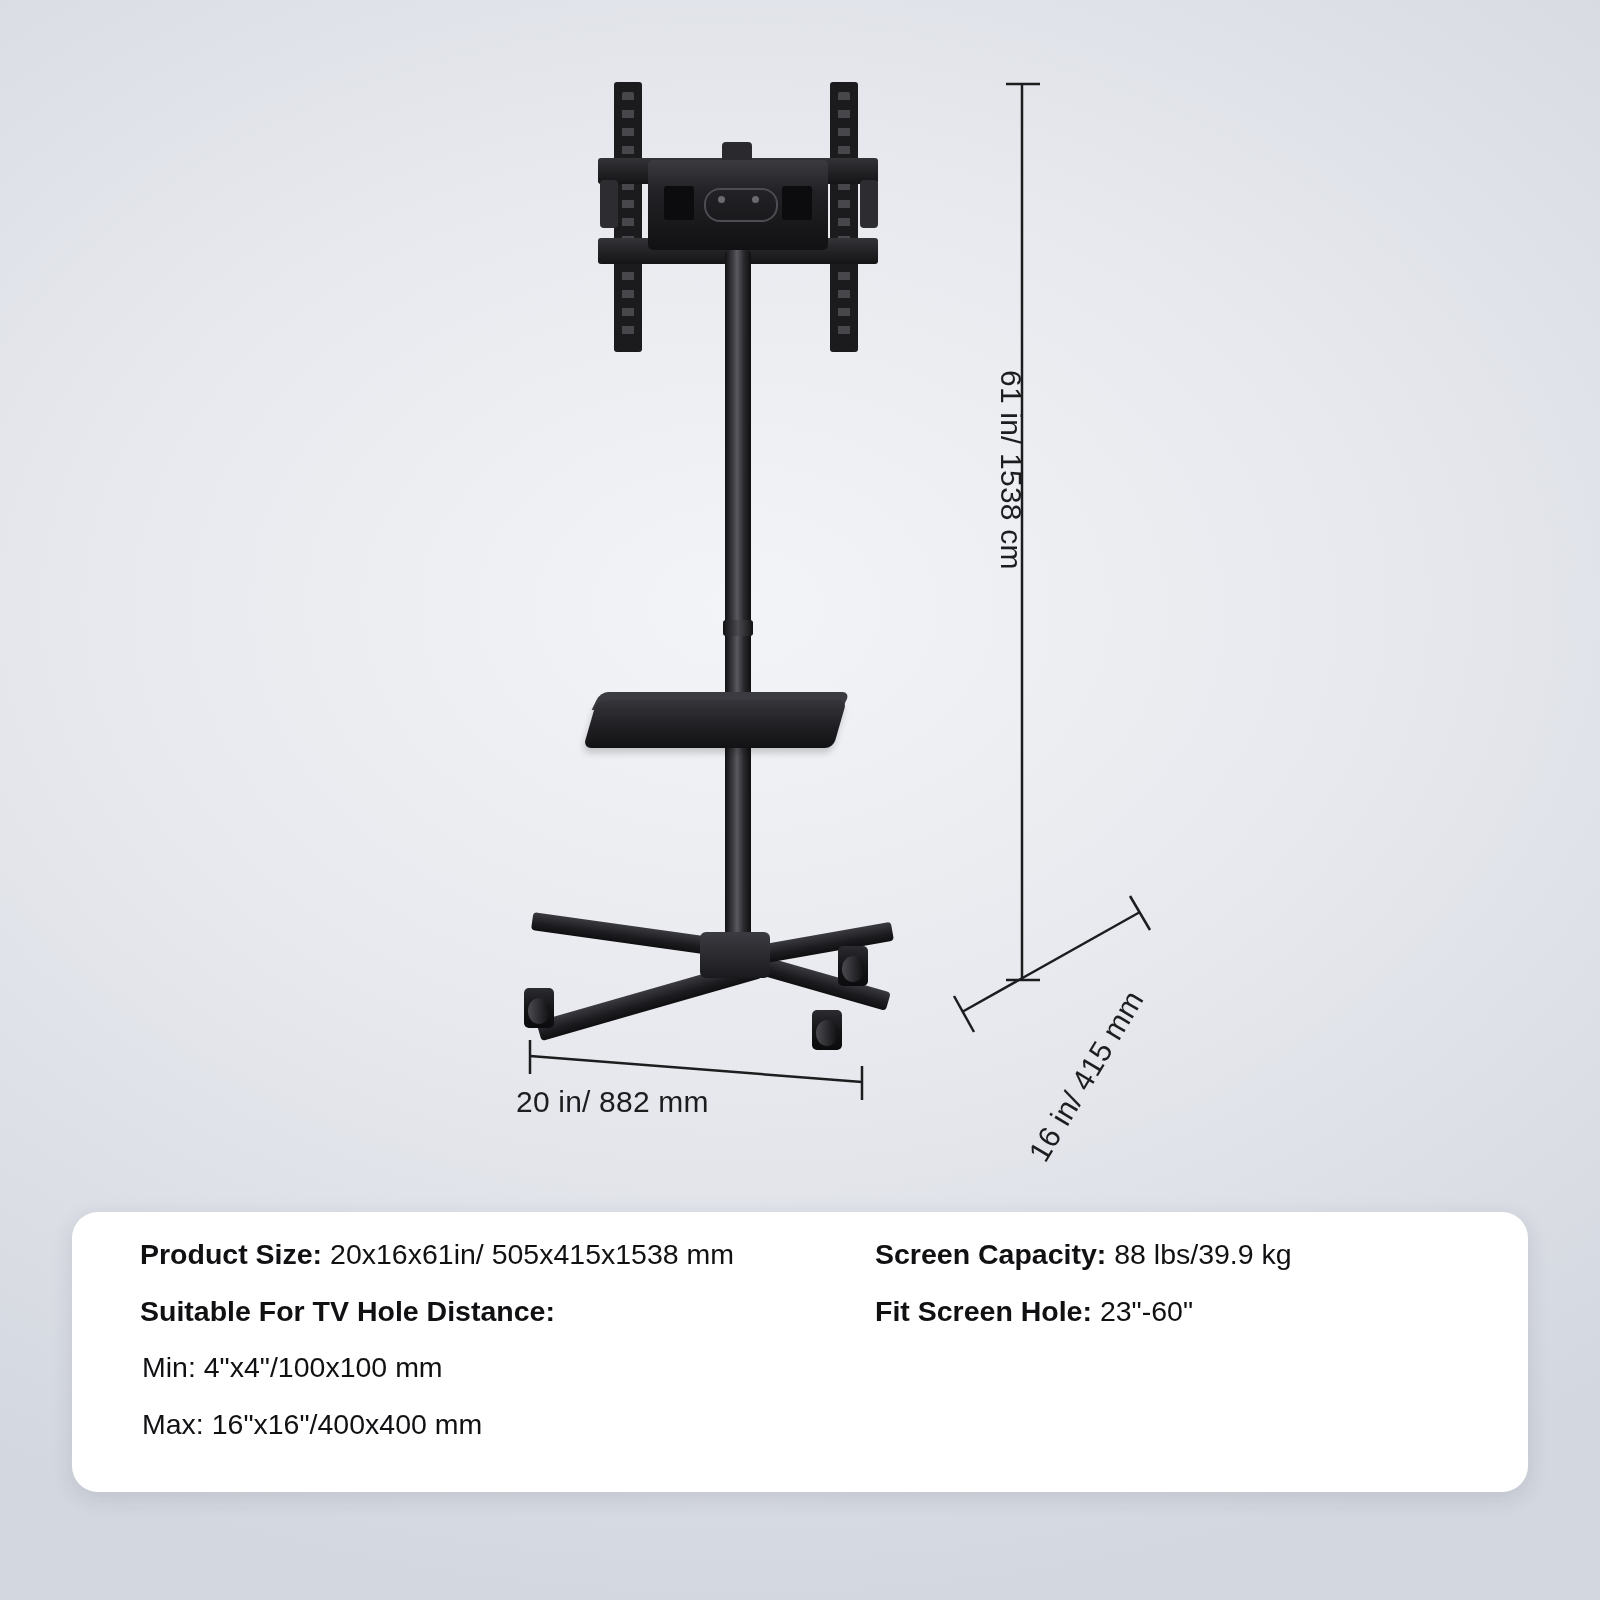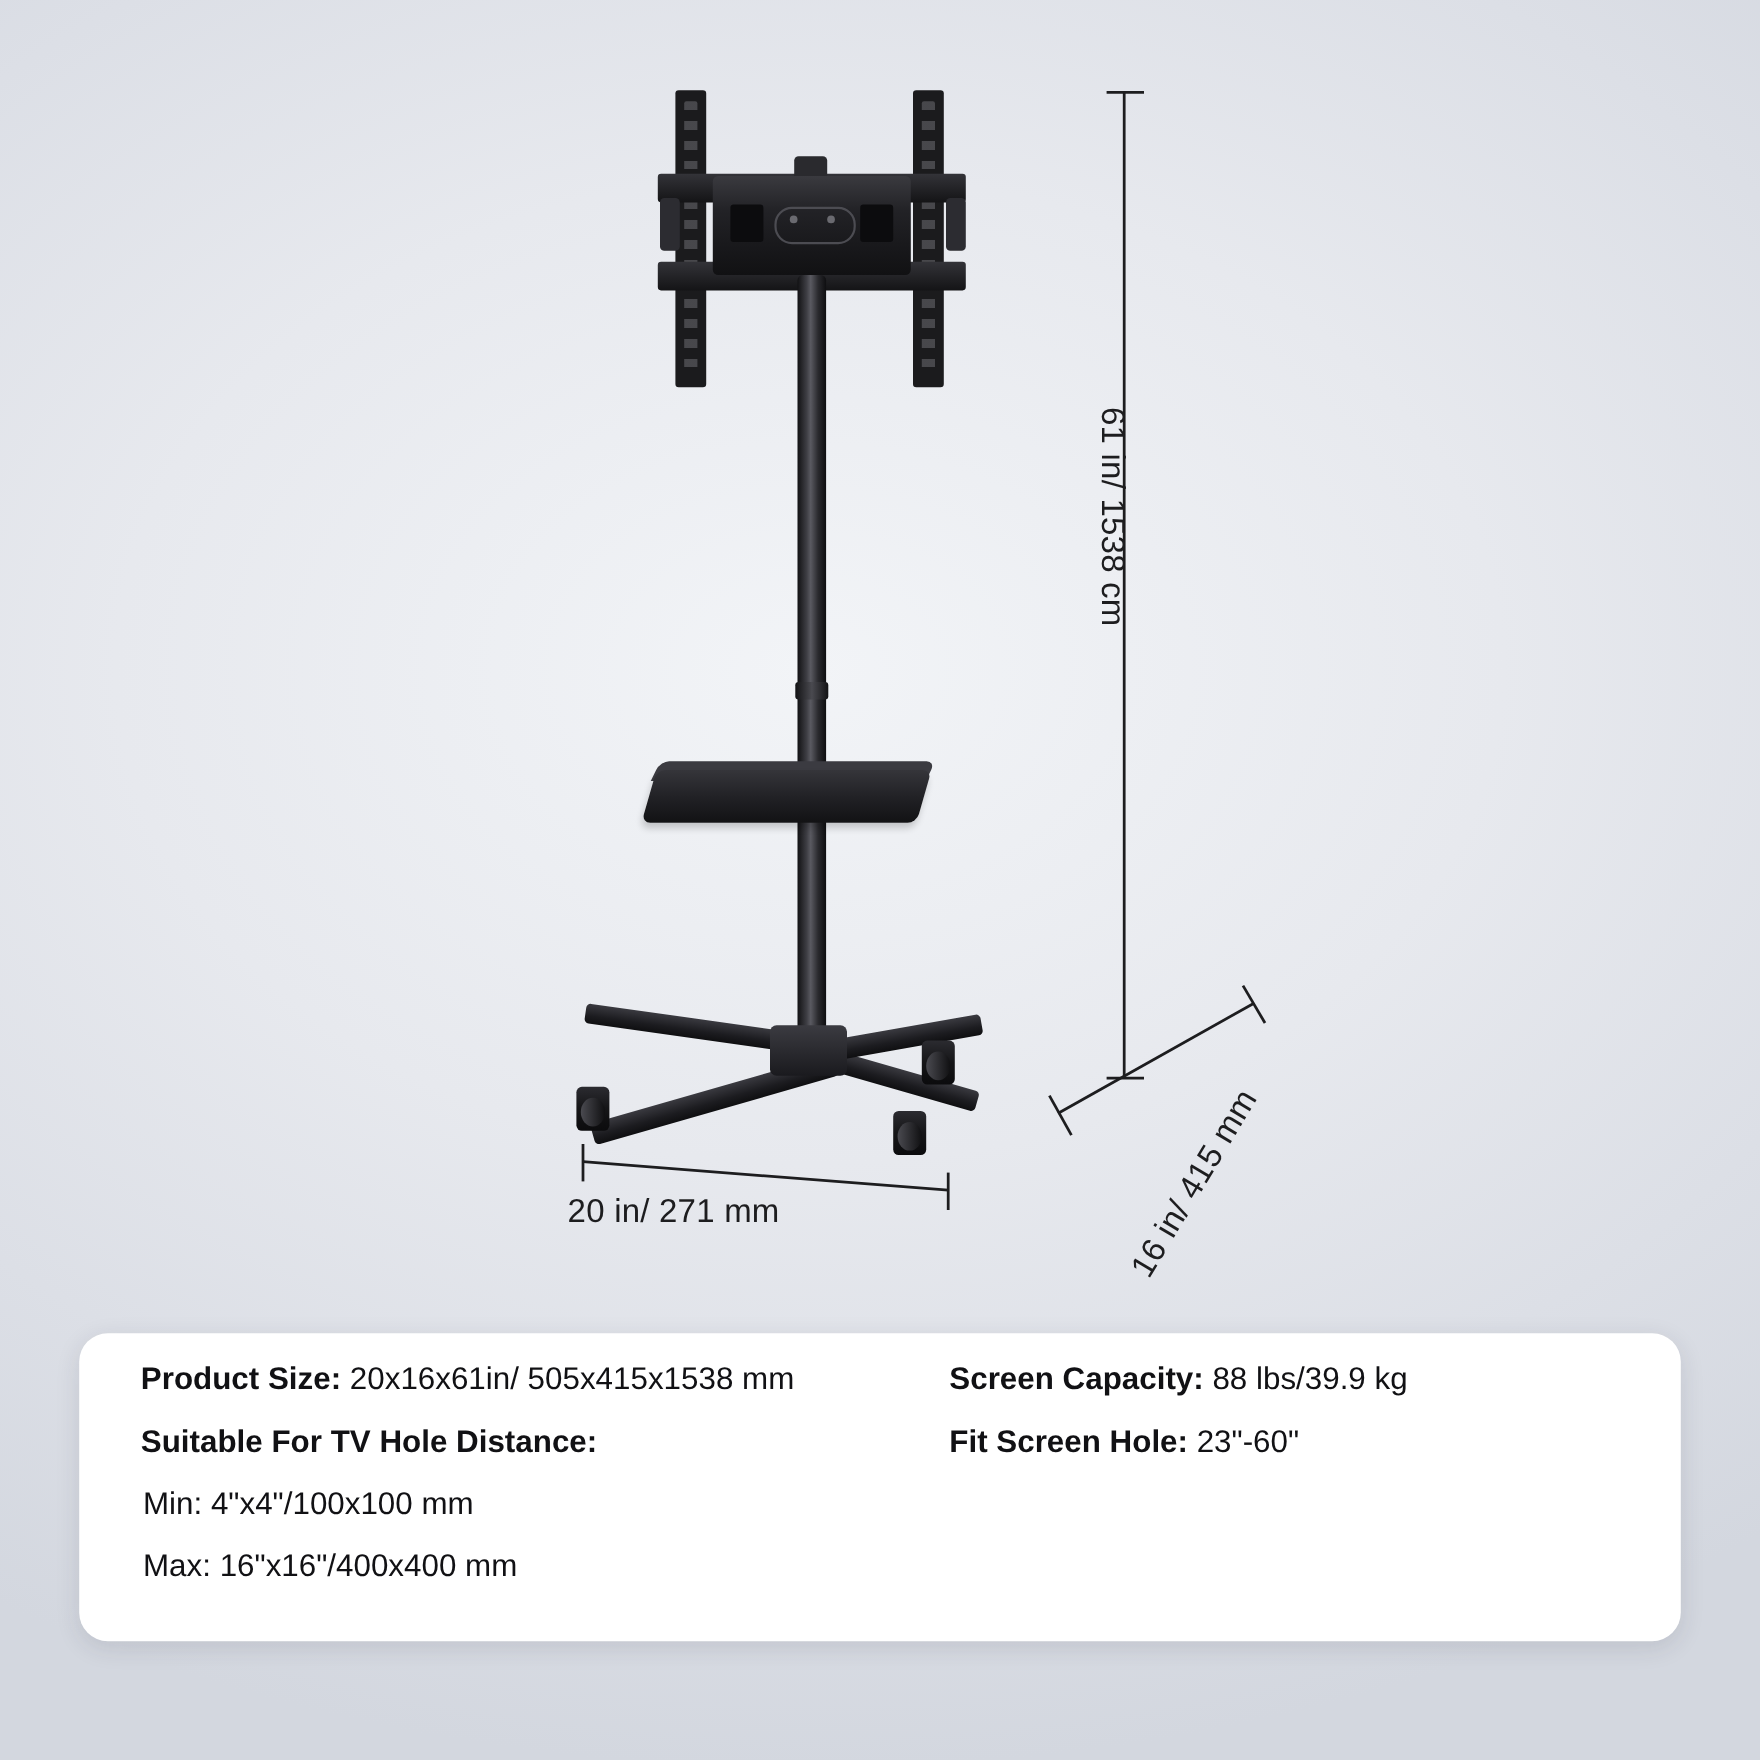--- a/index.html
+++ b/index.html
@@ -346,7 +346,7 @@
 
   <div class="dim-label dim-height">61 in/ 1538 cm</div>
   <div class="dim-label dim-depth">16 in/ 415 mm</div>
-  <div class="dim-label dim-width">20 in/ 271 mm</div>
+  <div class="dim-label dim-width">20 in/ 882 mm</div>
 
   <div class="spec-card">
     <div class="spec-cols">

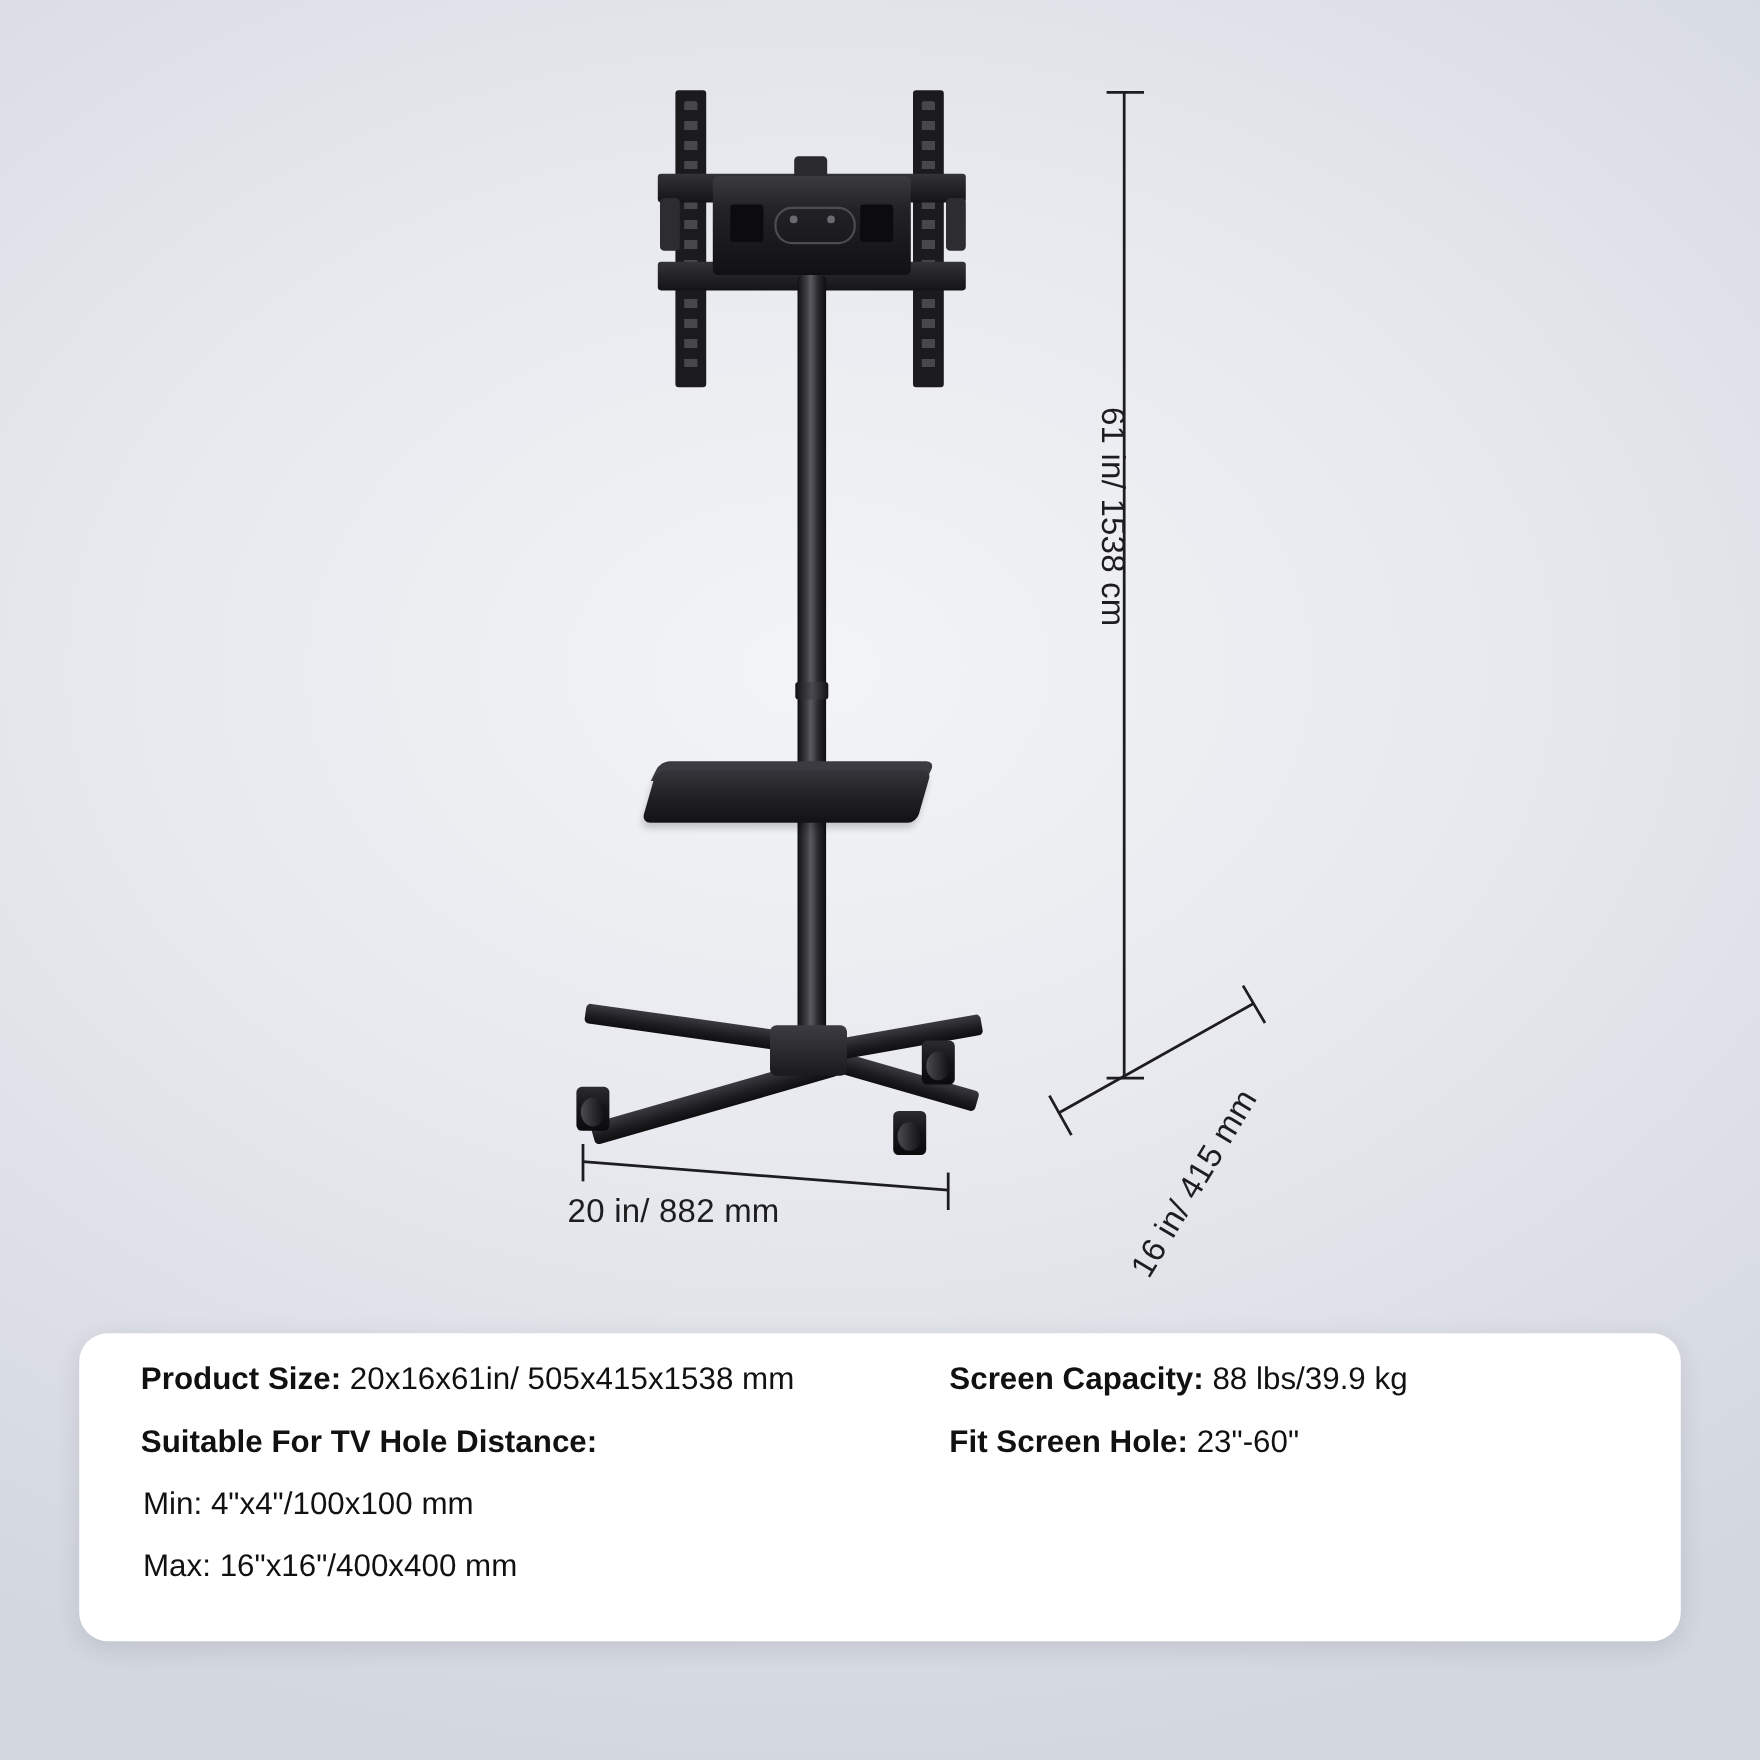--- a/index.html
+++ b/index.html
@@ -265,7 +265,7 @@
   }
   .spec-cols {
     position: absolute;
-    left: 56px;
+    left: 68px;
     top: 28px;
     right: 40px;
     display: flex;

